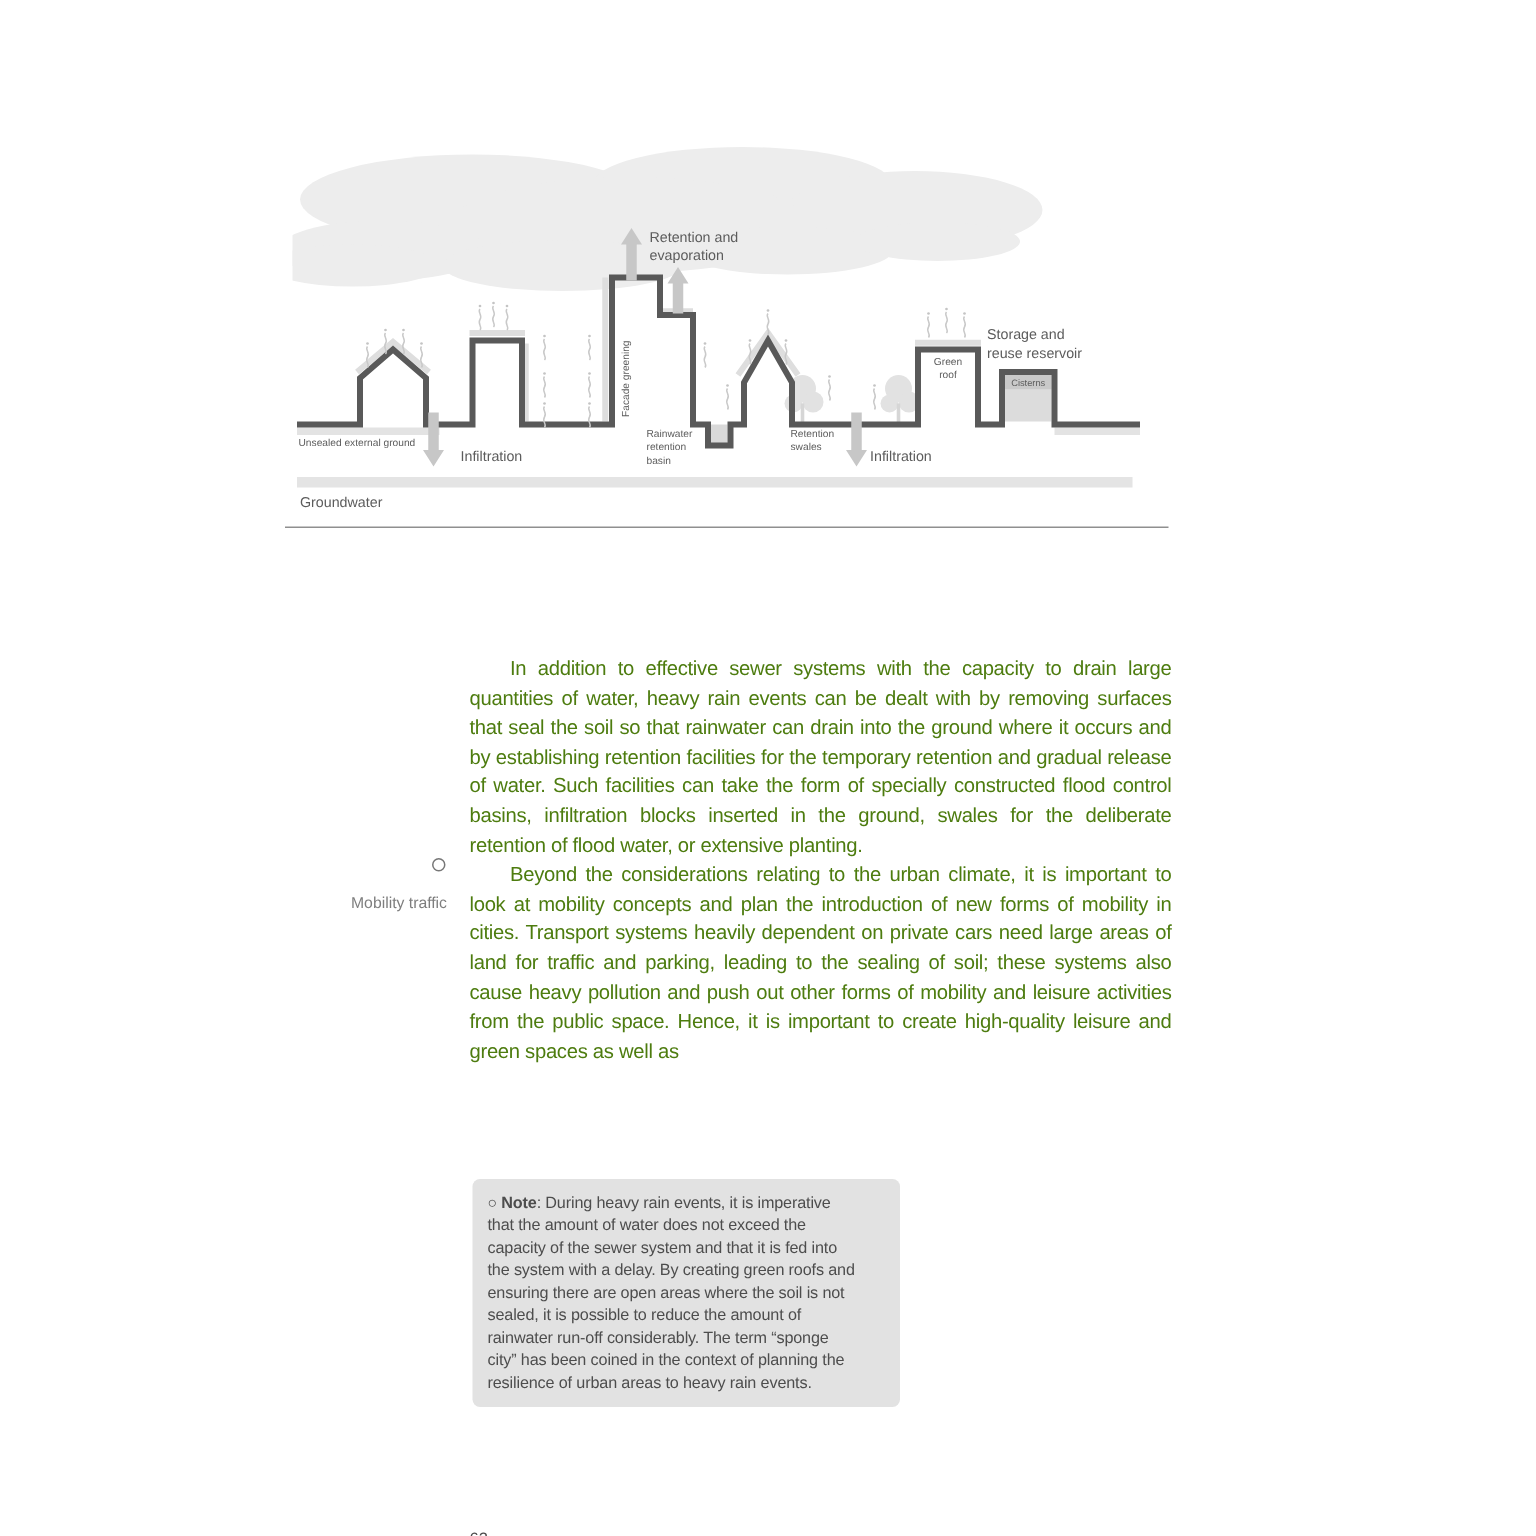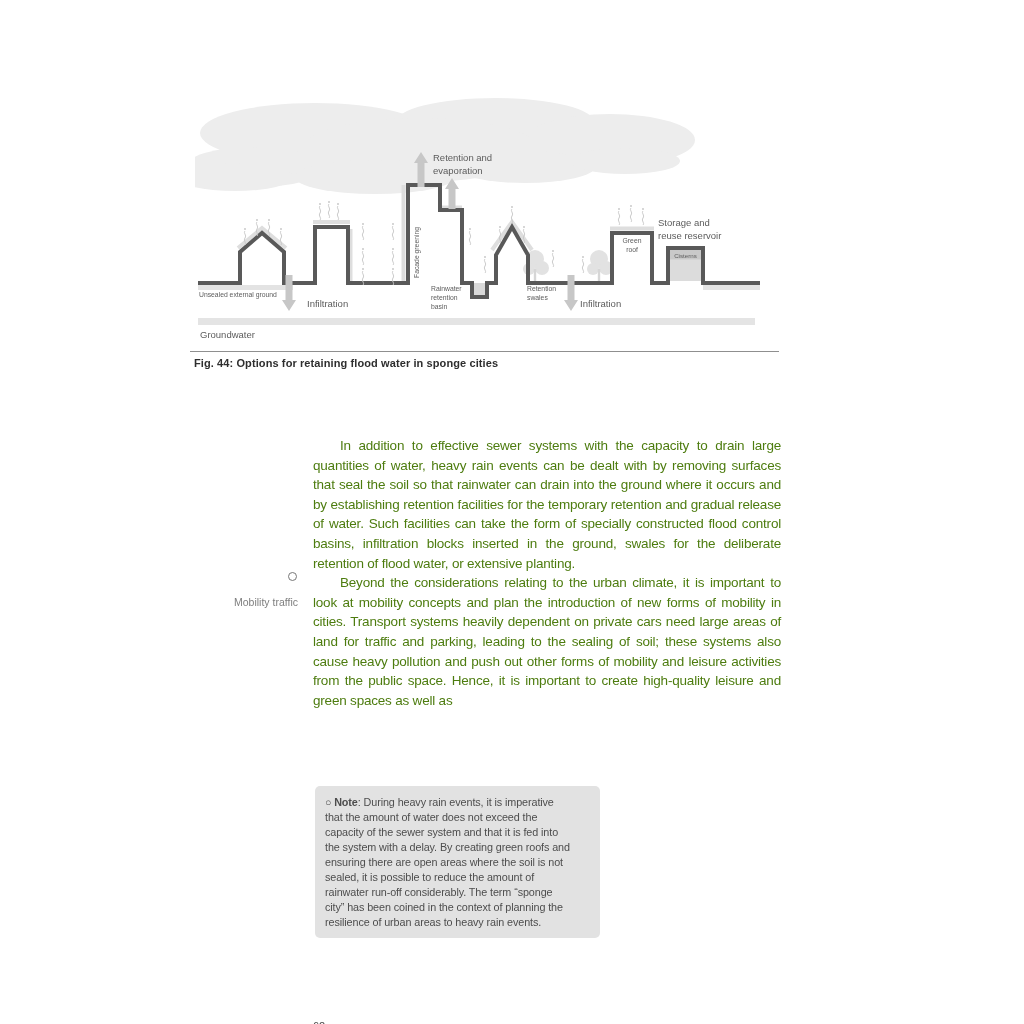--- a/index.html
+++ b/index.html
@@ -157,7 +157,6 @@
   </svg>
 
   <div class="fig-rule"></div>
-  <div class="fig-caption">Fig. 44: Options for retaining flood water in sponge cities</div>
 
   <div class="circle-marker"></div>
   <div class="margin-label">Mobility traffic</div>

